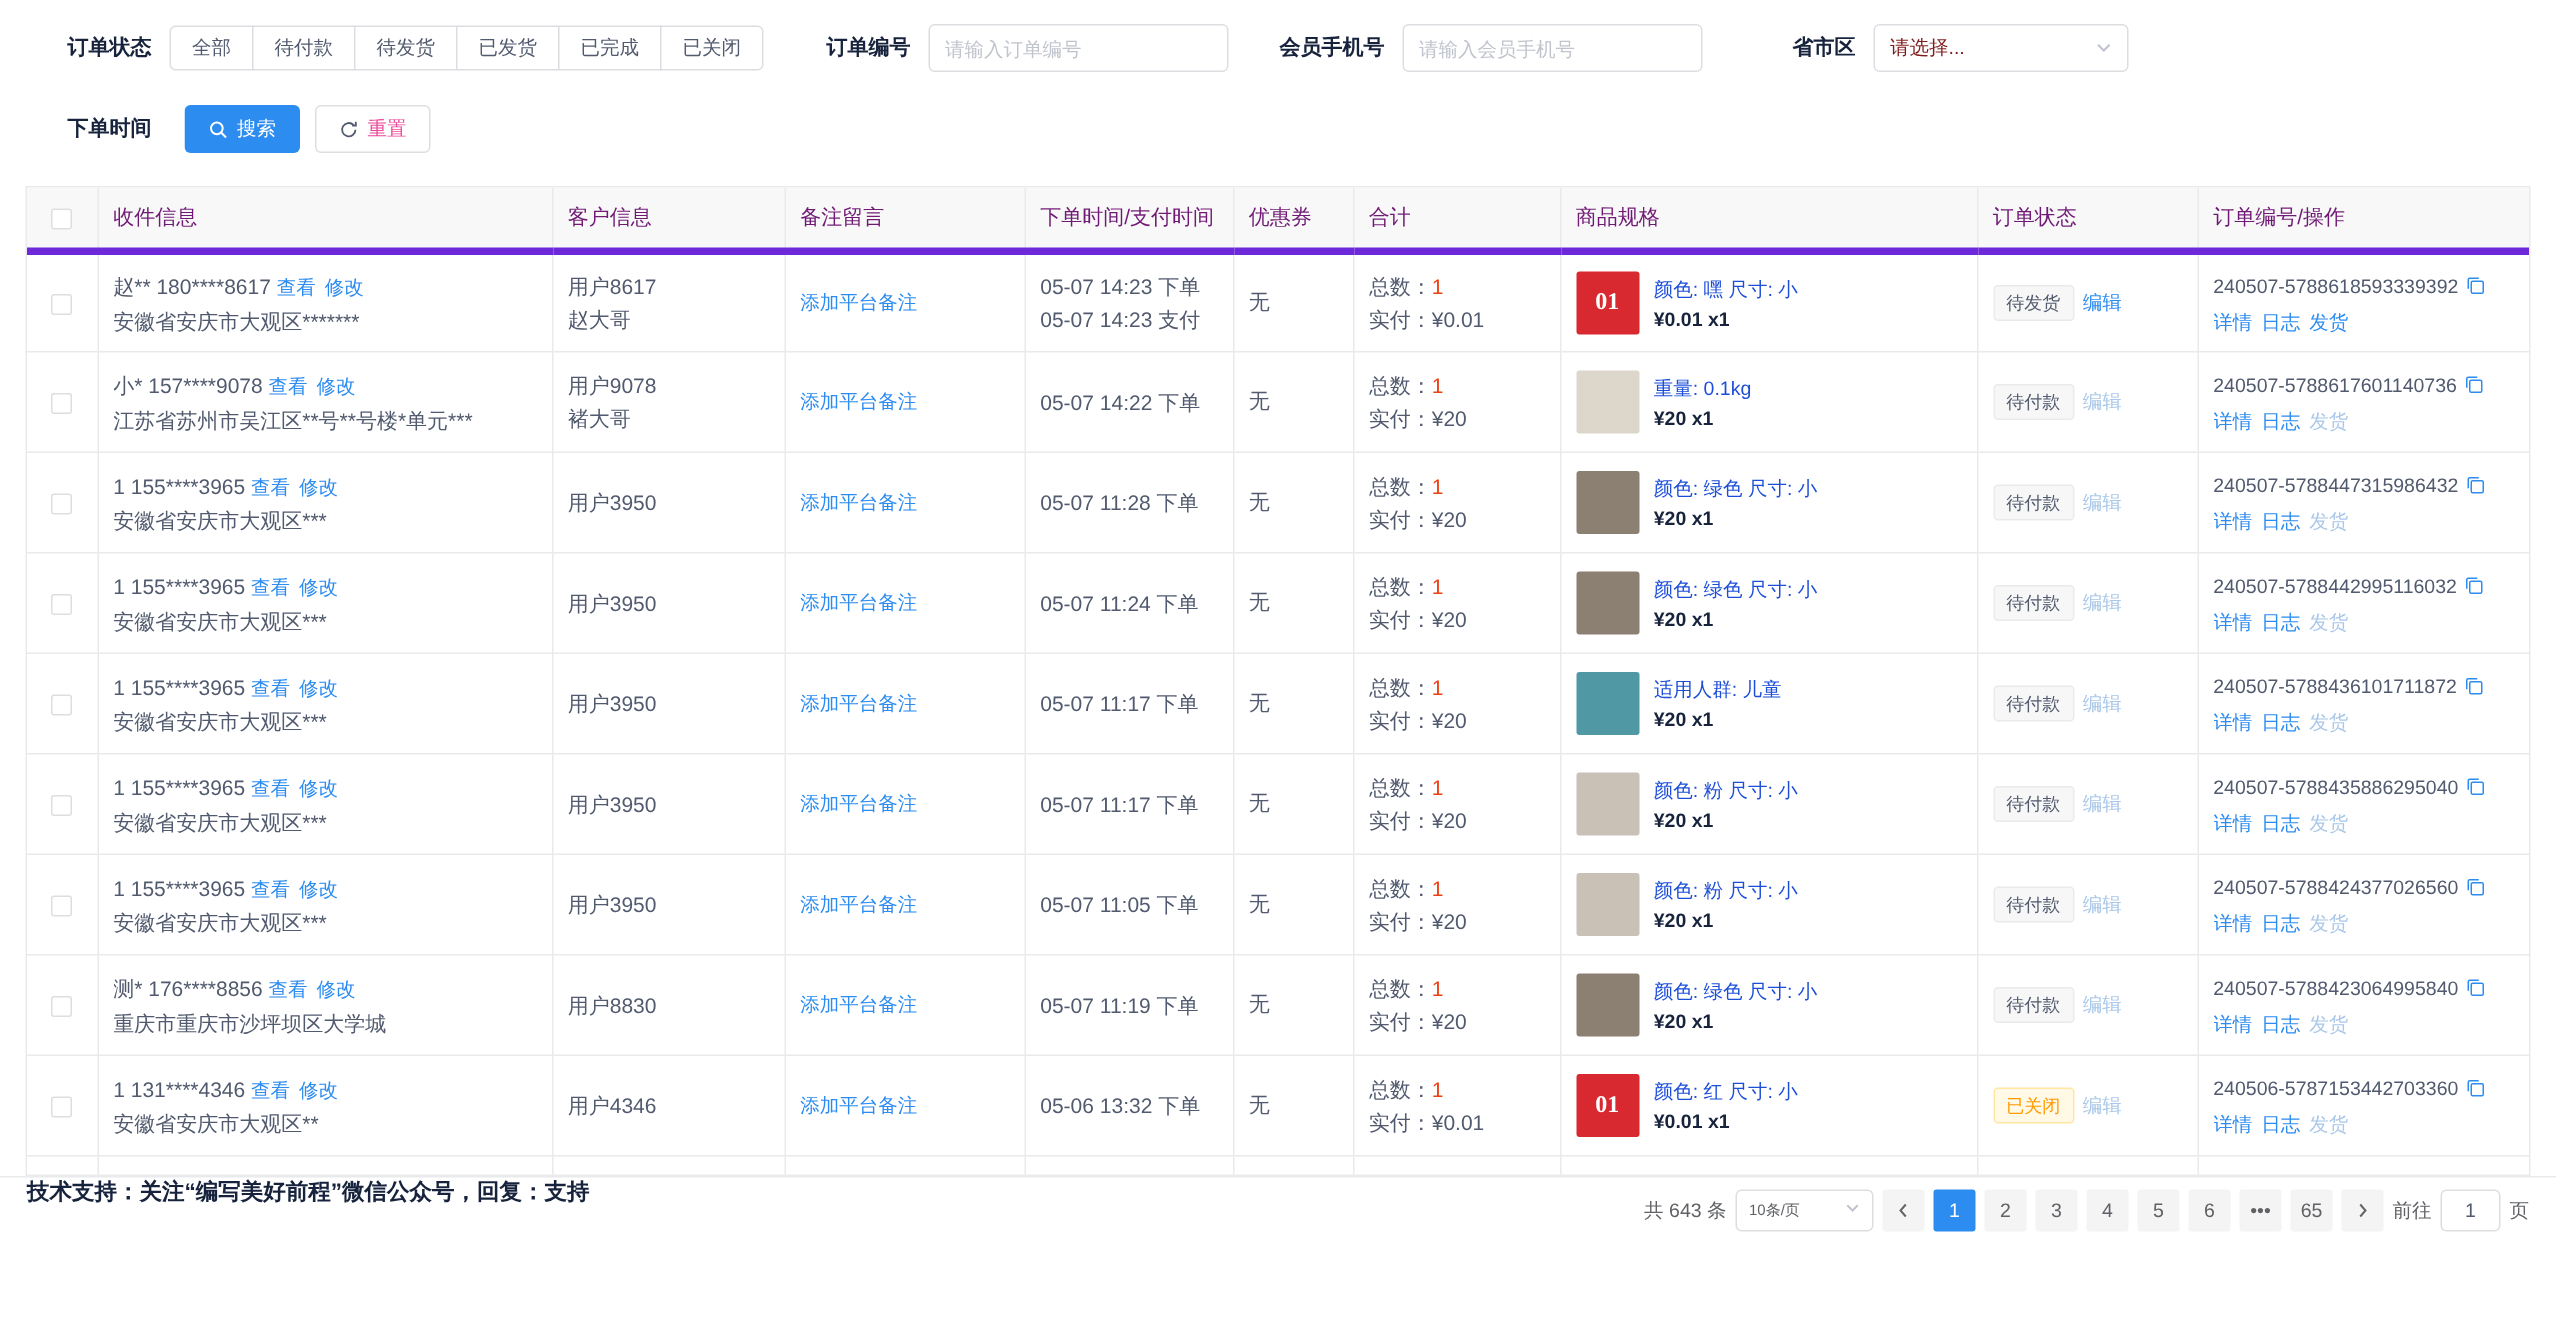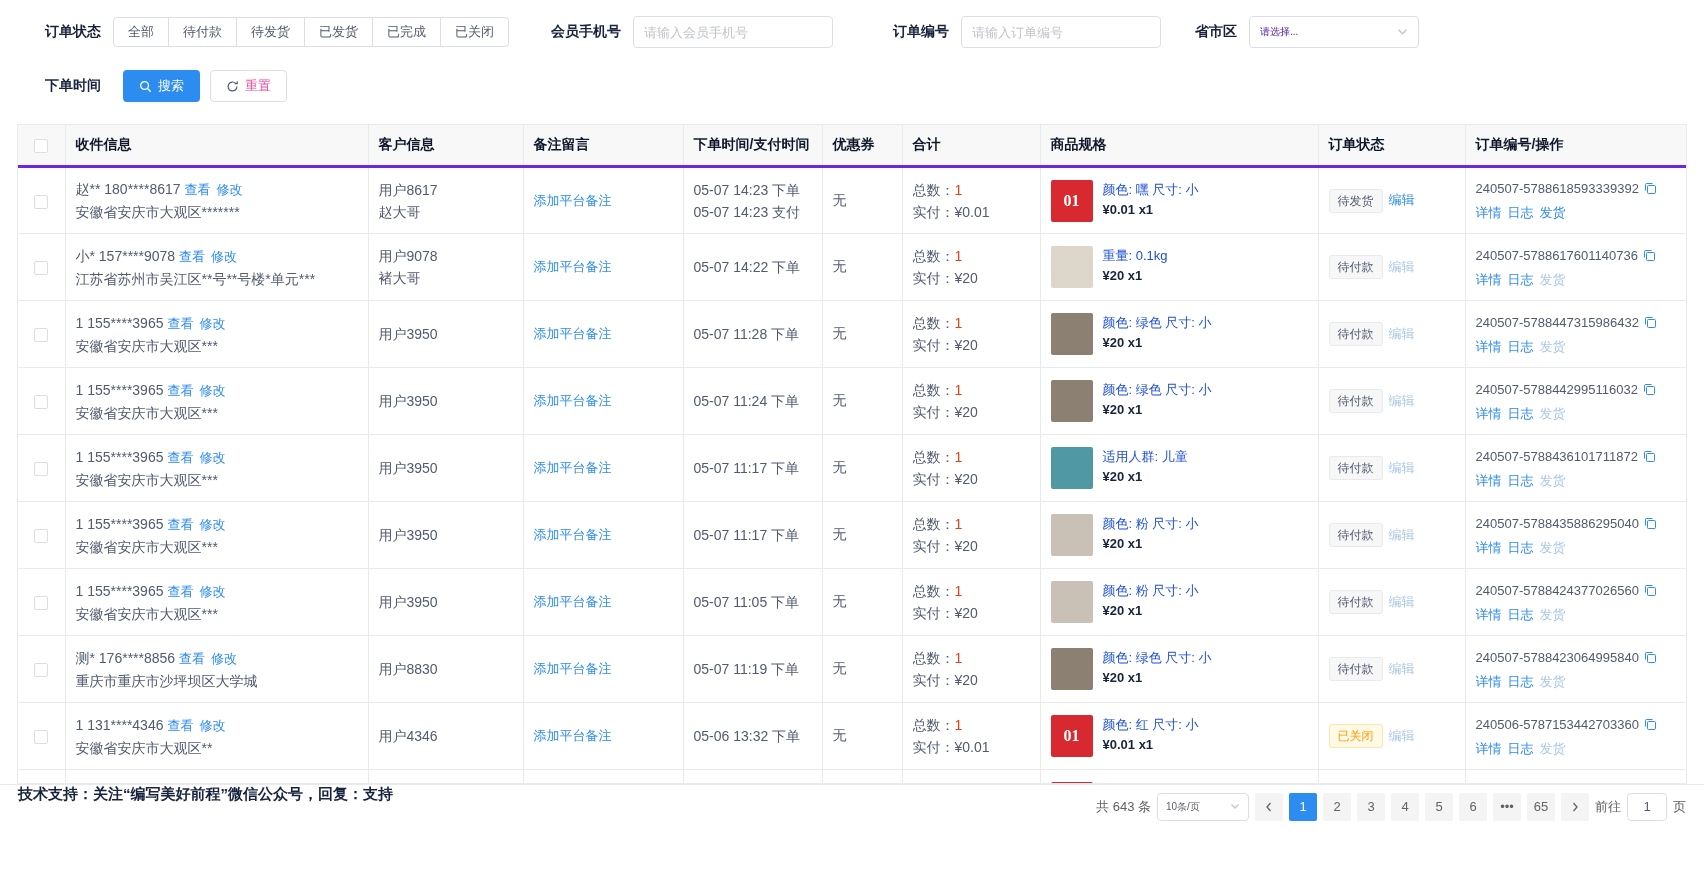--- a/index.html
+++ b/index.html
@@ -90,13 +90,13 @@
         <span class="tab">已关闭</span>
       </div>
     </div>
+    <div class="f-group" style="margin-right:34px">
+      <span class="f-label">订单编号</span>
+      <input class="ipt" placeholder="请输入订单编号" style="">
+    </div>
     <div class="f-group" style="margin-right:60px">
       <span class="f-label">会员手机号</span>
       <input class="ipt" placeholder="请输入会员手机号" style="">
-    </div>
-    <div class="f-group" style="margin-right:34px">
-      <span class="f-label">订单编号</span>
-      <input class="ipt" placeholder="请输入订单编号" style="">
     </div>
     <div class="f-group">
       <span class="f-label">省市区</span>

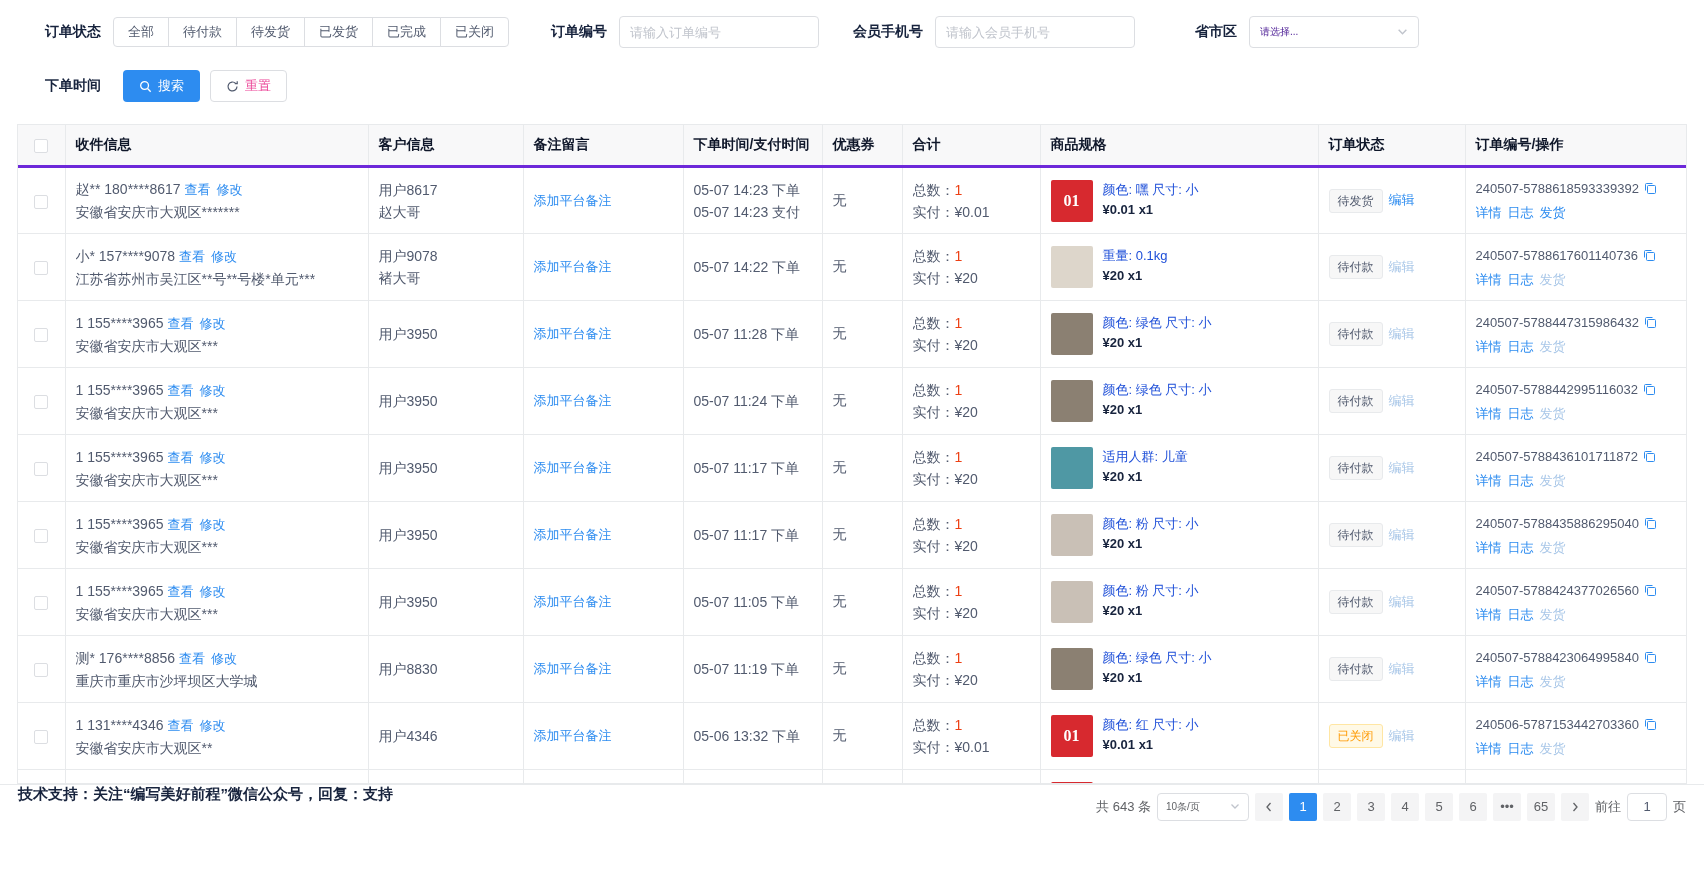--- a/index.html
+++ b/index.html
@@ -22,7 +22,7 @@
 .ipt::placeholder{color:#c0c4cc}
 .select{width:170px;height:32px;border:1px solid #dcdee2;border-radius:4px;display:flex;
   align-items:center;justify-content:space-between;padding:0 10px;cursor:pointer;background:#fff}
-.placeholder{color:#4c1d95;font-size:10px}
+.placeholder{color:#7f1d1d;font-size:13px}
 .daterange{width:362px;height:32px;border:1px solid #dcdee2;border-radius:4px;display:flex;
   align-items:center;padding:0 10px;background:#fff;cursor:pointer}
 .daterange .ph{flex:1;text-align:center;color:#c0c4cc;font-size:13px}

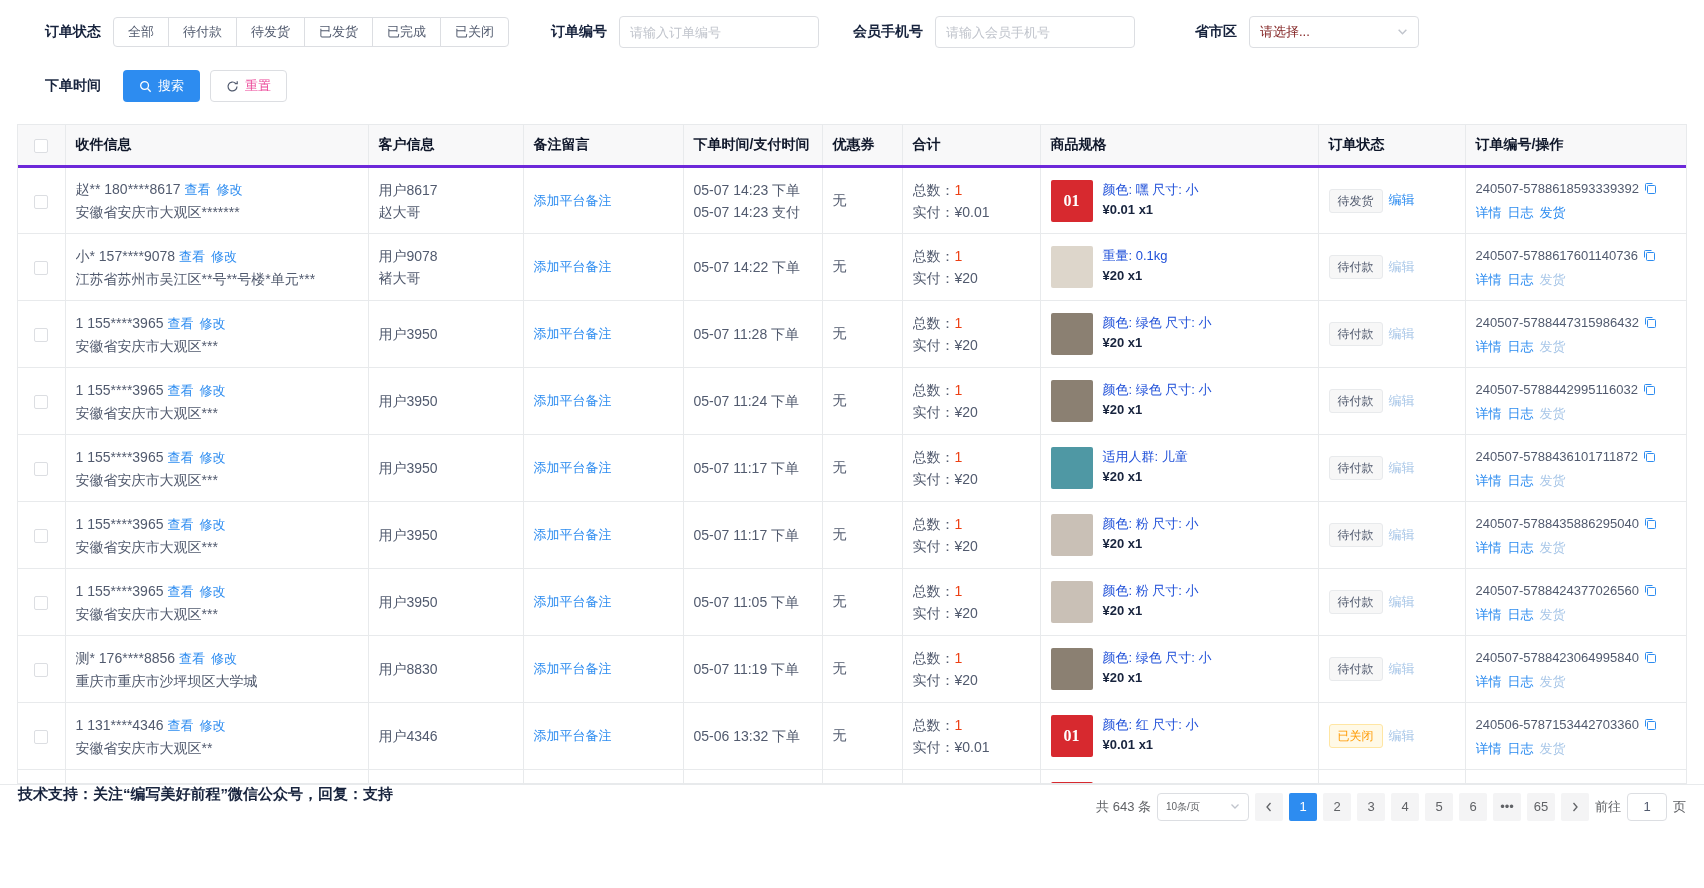--- a/index.html
+++ b/index.html
@@ -35,8 +35,8 @@
 
 .table-wrap{margin:0 17px;border:1px solid #e8eaec;height:660px;overflow:hidden}
 table{width:100%;border-collapse:collapse;table-layout:fixed}
-th{background:#f8f8f9;text-align:left;font-weight:bold;color:#0f172a;font-size:14px;
-  padding:11px 10px;border-bottom:3px solid #6d28d9;border-right:1px solid #e8eaec;white-space:nowrap}
+th{background:#f8f8f9;text-align:left;font-weight:normal;color:#701a75;font-size:14px;
+  padding:11px 10px;border-bottom:5px solid #6d28d9;border-right:1px solid #e8eaec;white-space:nowrap}
 td{padding:8px 10px;border-bottom:1px solid #e8eaec;border-right:1px solid #e8eaec;
   vertical-align:middle;font-size:14px;color:#515a6e;height:67px;overflow:hidden}
 th:last-child,td:last-child{border-right:none}

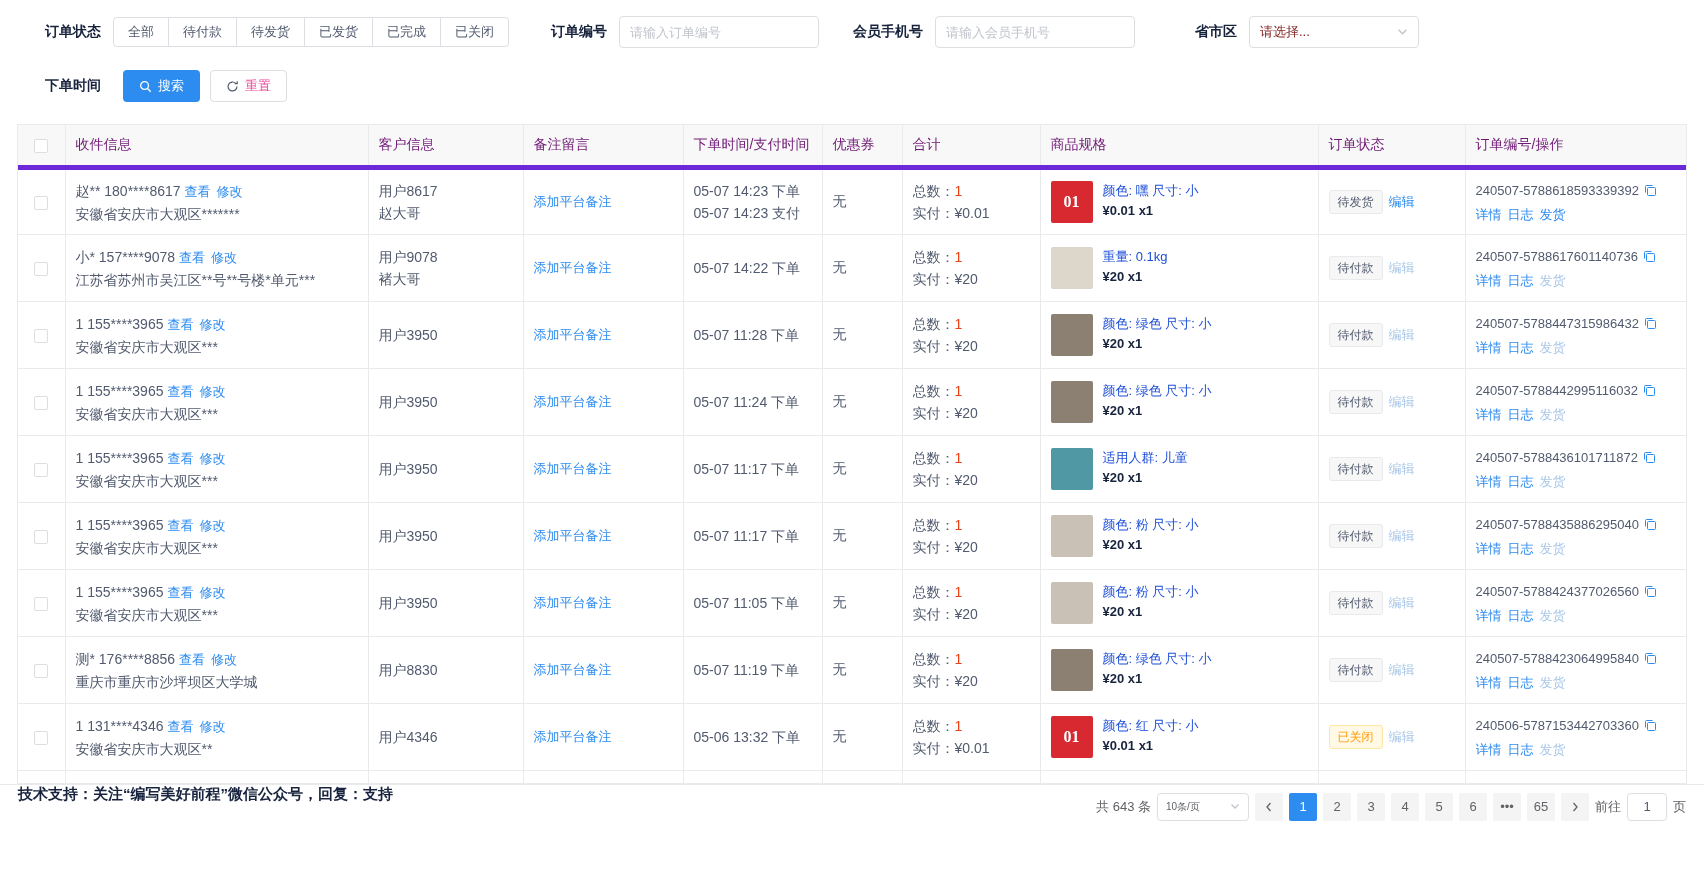--- a/index.html
+++ b/index.html
@@ -47,7 +47,7 @@
 .cb{display:inline-block;width:14px;height:14px;border:1px solid #dcdee2;border-radius:2px;
   background:#fff;vertical-align:middle;cursor:pointer}
 .col-cb{text-align:center}
-.spec-cell{display:flex;align-items:flex-start;gap:10px}
+.spec-cell{display:flex;align-items:flex-end;gap:10px}
 .thumb{width:42px;height:42px;border-radius:2px;flex:none}
 .thumb-red{background:#d7292f;display:flex;align-items:center;justify-content:center}
 .thumb-red span{color:#fff;font-weight:bold;font-size:16px;font-family:"Liberation Serif",serif}

